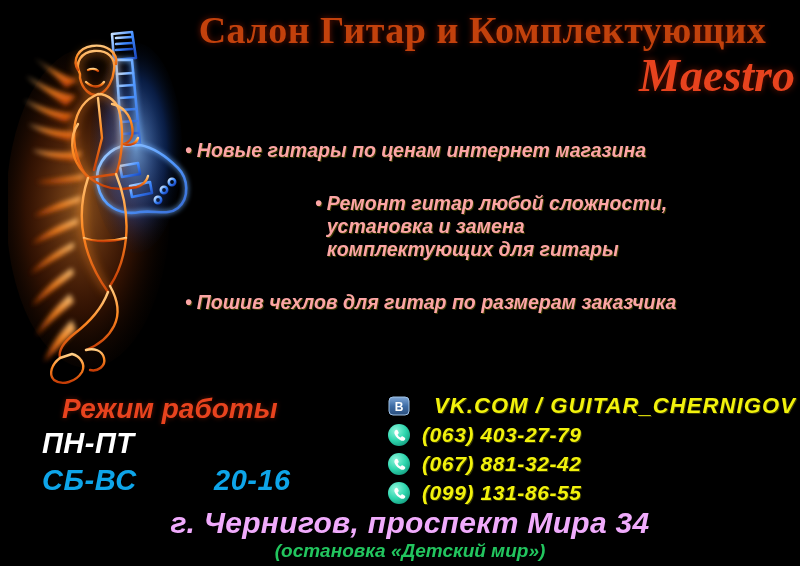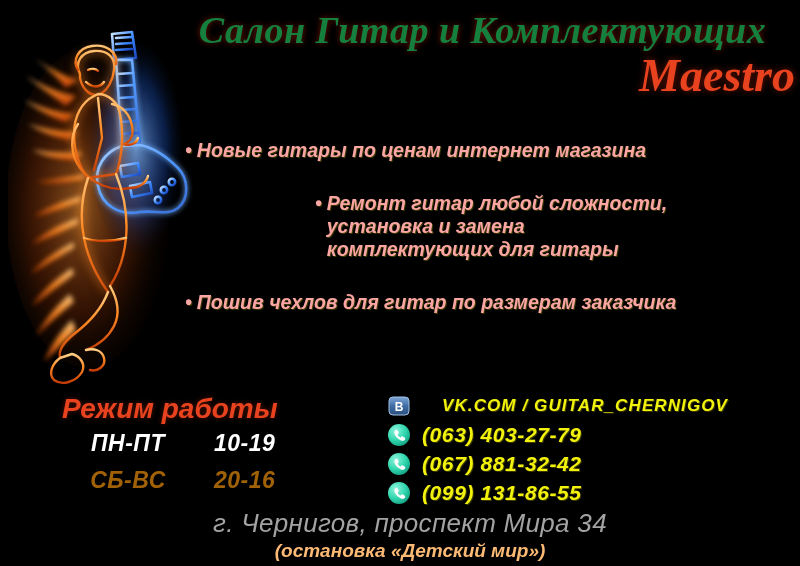--- a/index.html
+++ b/index.html
@@ -37,11 +37,10 @@
   }
   .headline-1 {
     font-family: "Liberation Serif", "DejaVu Serif", serif;
-    font-style: italic;
     font-weight: 700;
     font-size: 38px;
     line-height: 44px;
-    color: #15803d;
+    color: #c2410c;
     letter-spacing: 0.5px;
     text-shadow: 0 0 6px rgba(200,40,10,.55);
     white-space: nowrap;

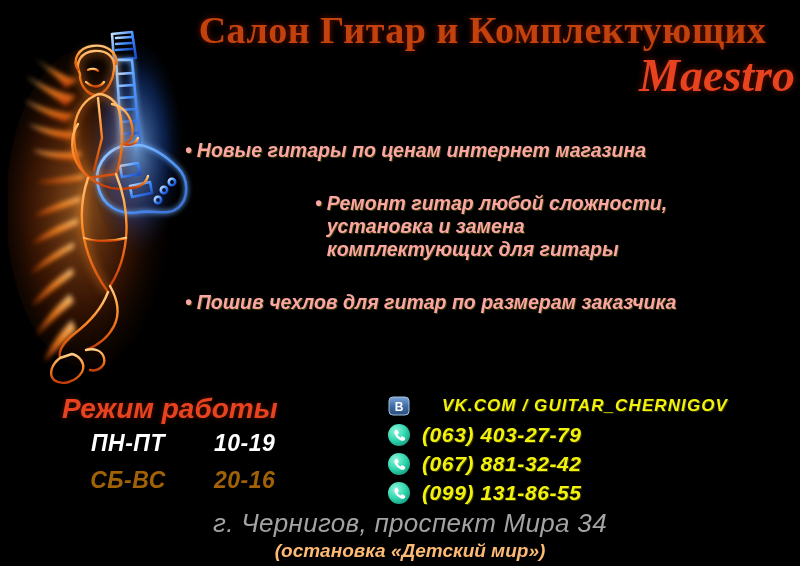--- a/index.html
+++ b/index.html
@@ -140,9 +140,9 @@
     text-shadow: 1px 1px 0 #3a3a00;
   }
   .contact-row.vk .txt {
-    font-size: 17px;
+    font-size: 22px;
     letter-spacing: 1.1px;
-    margin-left: 20px;
+    margin-left: 12px;
   }
 
   

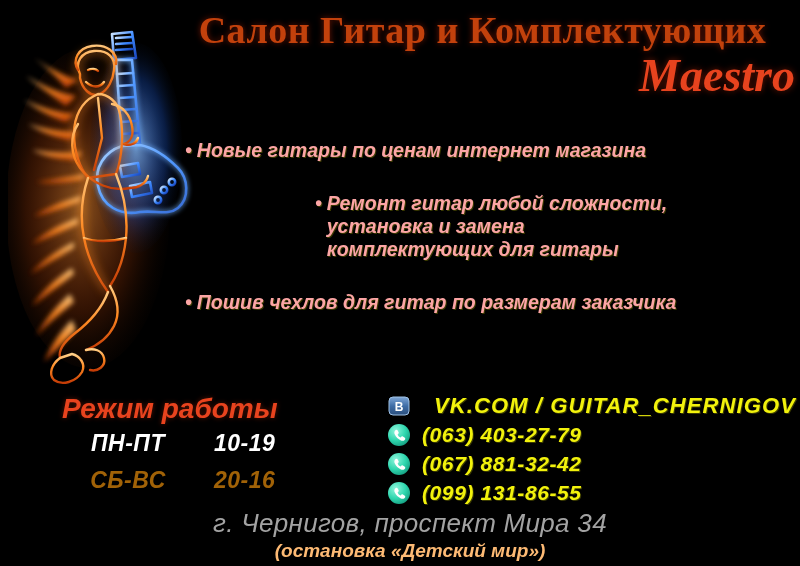--- a/index.html
+++ b/index.html
@@ -100,10 +100,9 @@
     display: flex;
     font-weight: 700;
     font-style: italic;
-    font-size: 23px;
+    font-size: 29px;
     line-height: 37px;
     letter-spacing: .5px;
-    text-align: center;
   }
   .sched-row .days  { width: 172px; }
   .sched-row .hours { }

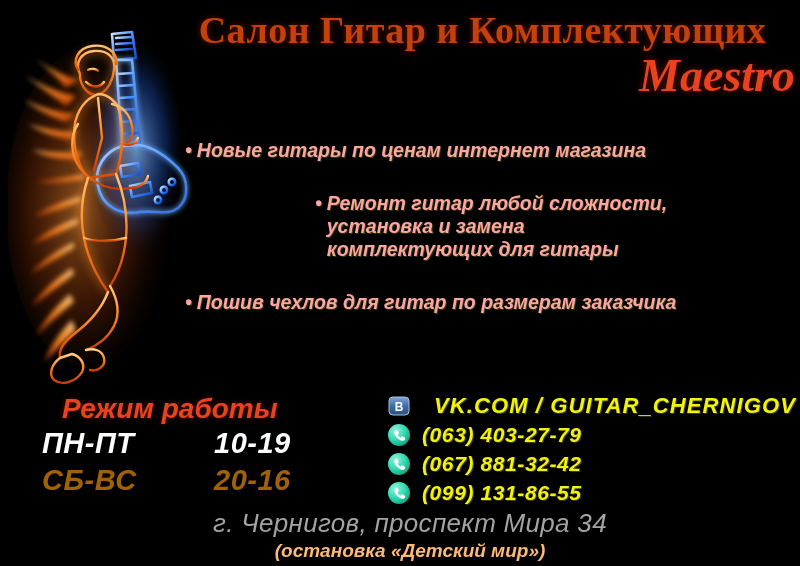--- a/index.html
+++ b/index.html
@@ -308,7 +308,6 @@
     <div class="sched-title">Режим работы</div>
     <div class="sched-row weekday">
       <span class="days">ПН-ПТ</span>
-      <span class="hours">10-19</span>
     </div>
     <div class="sched-row weekend">
       <span class="days">СБ-ВС</span>

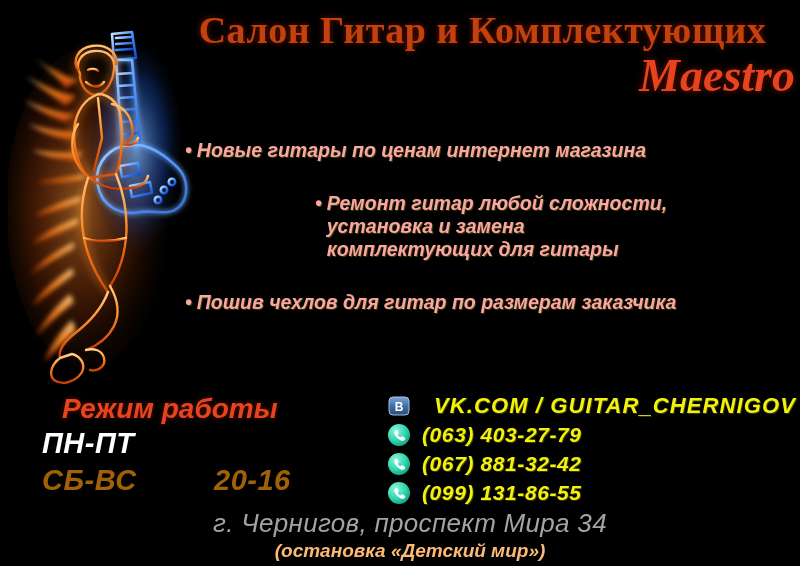--- a/index.html
+++ b/index.html
@@ -107,7 +107,7 @@
   .sched-row .days  { width: 172px; }
   .sched-row .hours { }
   .sched-row.weekday { color: #ffffff; }
-  .sched-row.weekend { color: #a16207; }
+  .sched-row.weekend { color: #0ea5e9; }
 
   
   #contacts {

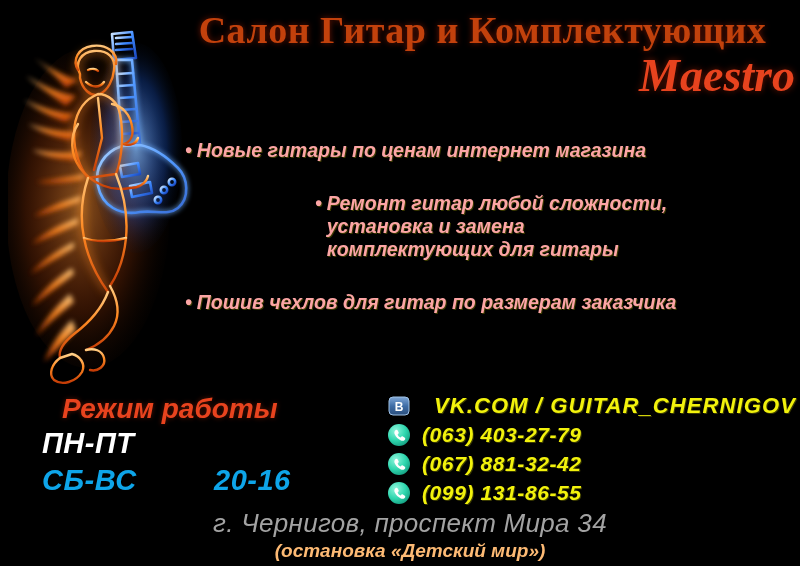--- a/index.html
+++ b/index.html
@@ -153,10 +153,10 @@
     text-align: center;
   }
   .addr-main {
-    color: #a3a3a3;
-    font-weight: 400;
-    font-style: italic;
-    font-size: 26px;
+    color: #f0abfc;
+    font-weight: 700;
+    font-style: italic;
+    font-size: 30px;
     line-height: 30px;
     letter-spacing: .3px;
   }

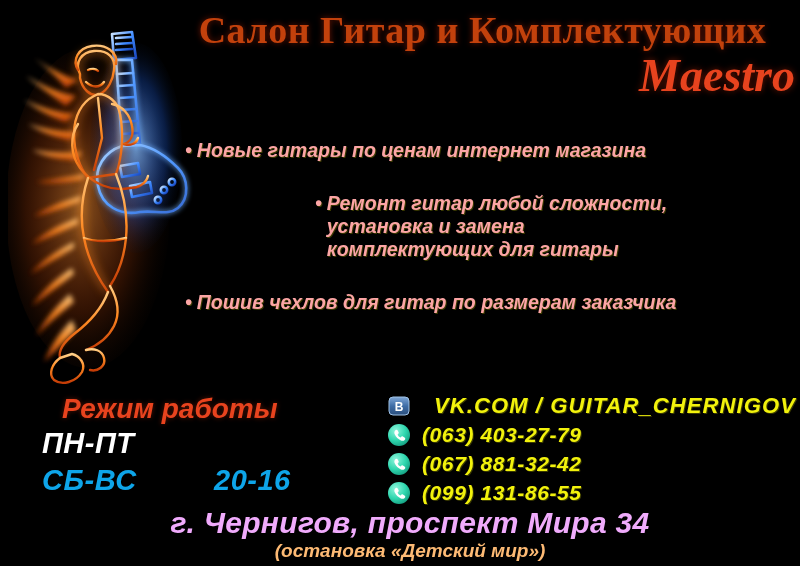--- a/index.html
+++ b/index.html
@@ -161,7 +161,7 @@
     letter-spacing: .3px;
   }
   .addr-sub {
-    color: #fdba74;
+    color: #22c55e;
     font-weight: 700;
     font-style: italic;
     font-size: 19px;

